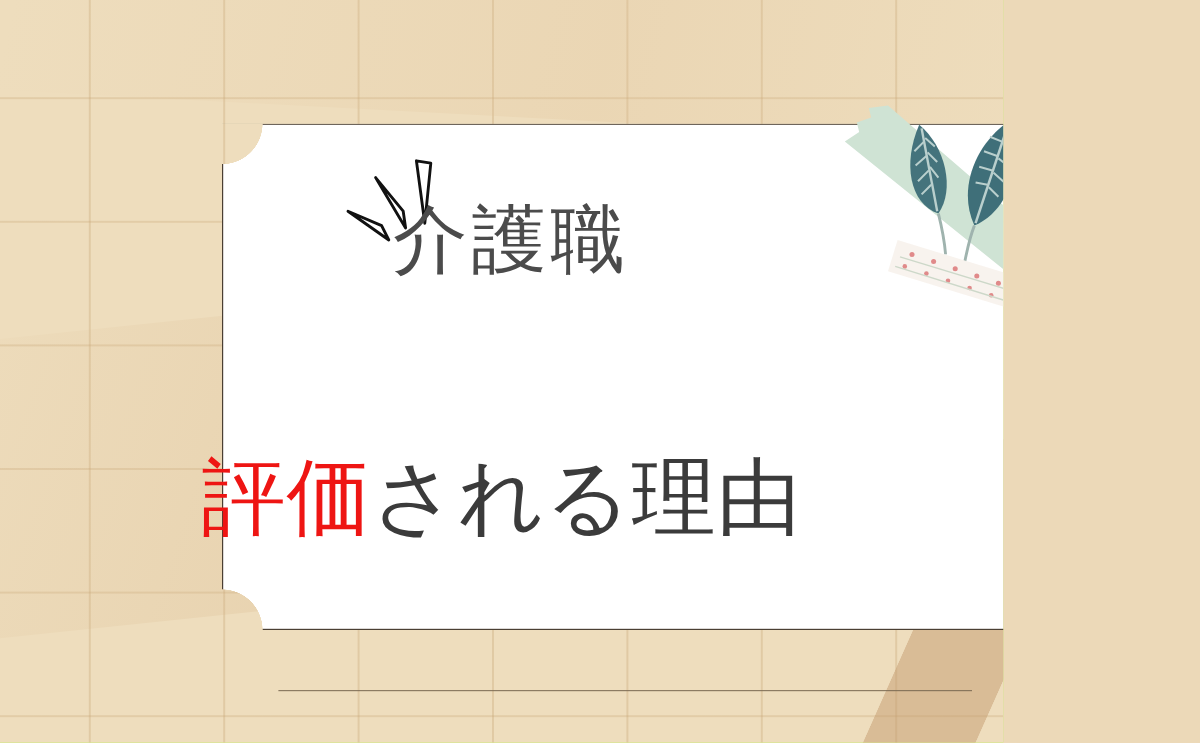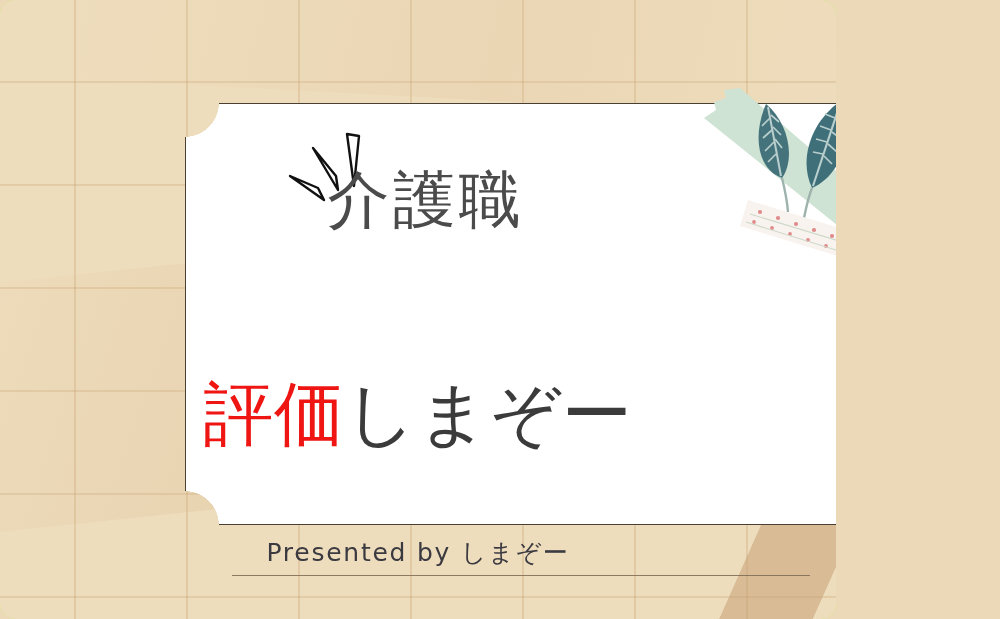--- a/index.html
+++ b/index.html
@@ -11,7 +11,6 @@
   .stage{
     position:relative;width:836px;height:619px;overflow:hidden;
     background:#bef264;
-    border-radius:15px;
   }
   
   .bg-base{

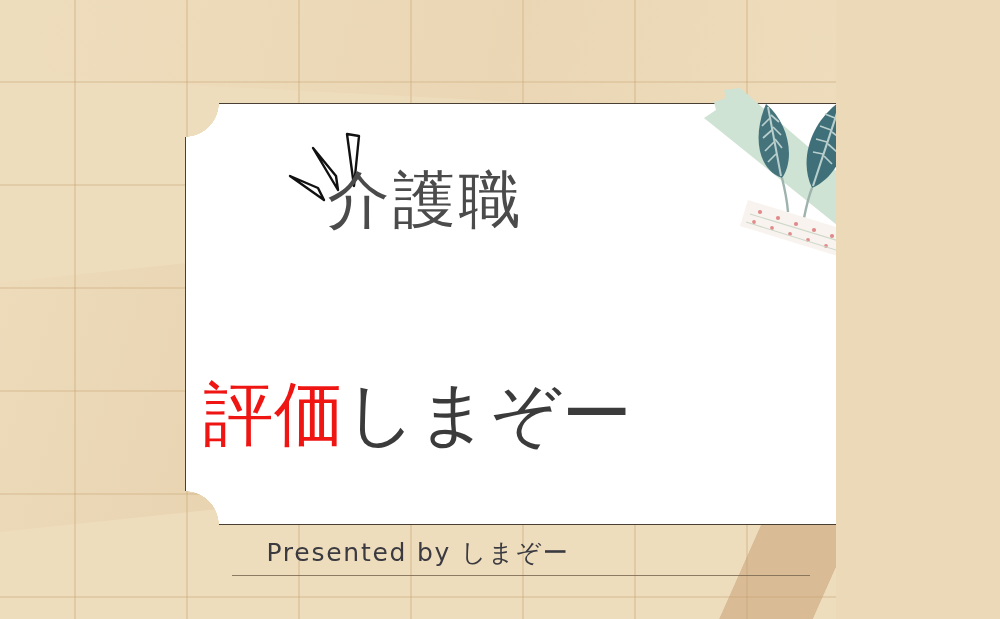--- a/index.html
+++ b/index.html
@@ -176,7 +176,7 @@
   </svg>
 
   <div class="line1">介護職</div>
-  <div class="line3"><span class="red">評価</span><span class="dark">しまぞー</span></div>
+  <div class="line3"><span class="red">評価</span><span class="dark">される理由</span></div>
 
   <div class="footer">Presented by しまぞー</div>
   <div class="footer-rule"></div>

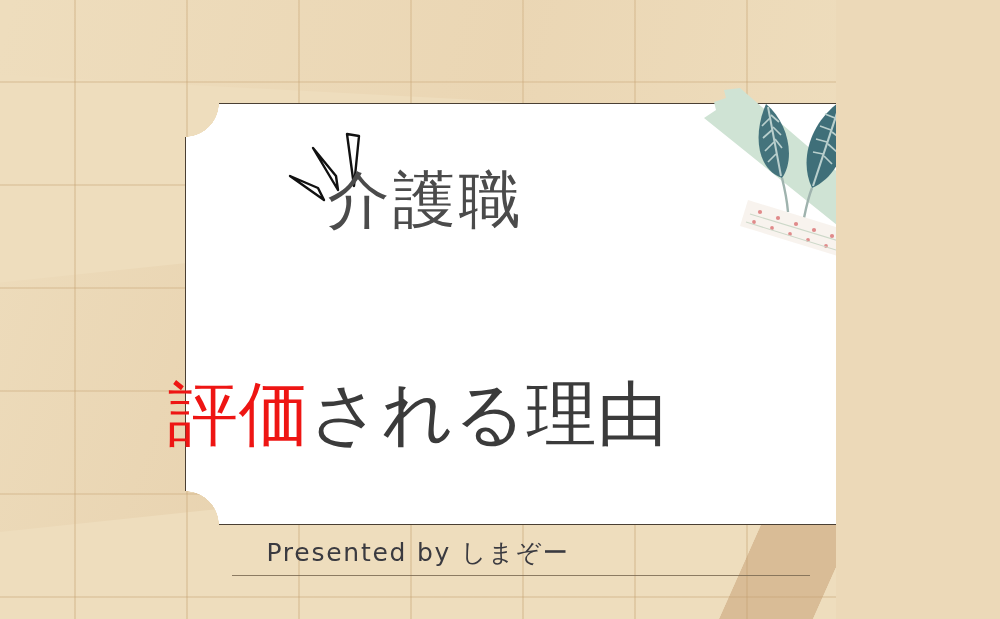--- a/index.html
+++ b/index.html
@@ -178,7 +178,6 @@
   <div class="line1">介護職</div>
   <div class="line3"><span class="red">評価</span><span class="dark">される理由</span></div>
 
-  <div class="footer">Presented by しまぞー</div>
   <div class="footer-rule"></div>
 
 </div>

